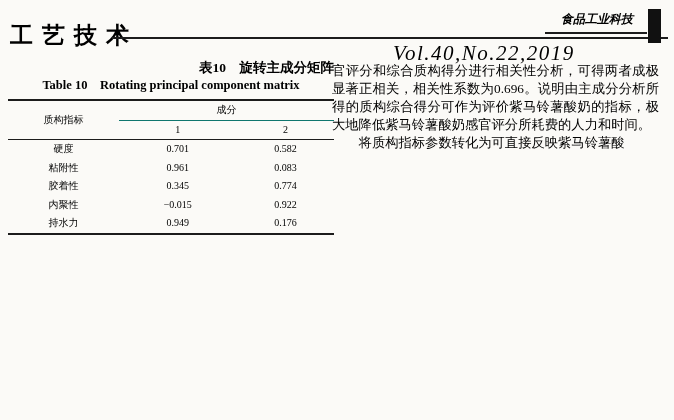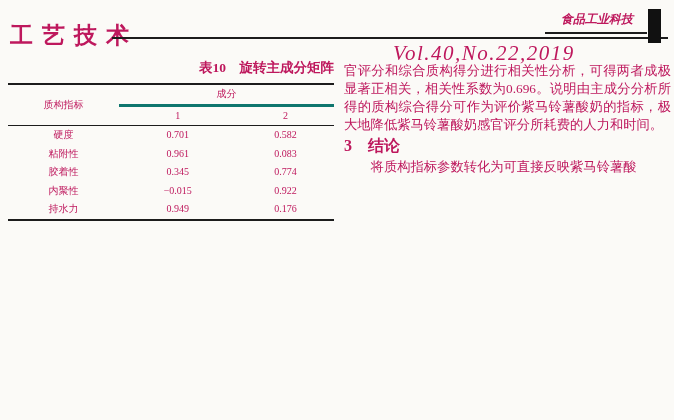--- a/index.html
+++ b/index.html
@@ -7,7 +7,7 @@
   body { font-family: "Liberation Serif", "DejaVu Serif", serif; }
   .page {
     position: relative; width: 674px; height: 420px;
-    background: #fbfaf7; color: #be185d; overflow: hidden;
+    background: #fbfaf7; color: #000000; overflow: hidden;
   }
   
   .section-label {

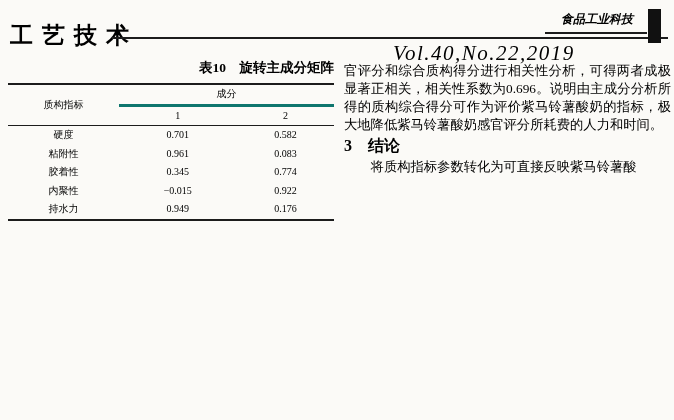--- a/index.html
+++ b/index.html
@@ -42,7 +42,7 @@
   .indent { text-indent: 2em; }
   .left-col-table { left: 8px; top: 58px; width: 326px; position: absolute; }
   .left-col-text { left: 8px; top: 243px; }
-  .right-col { left: 344px; top: 62px; width: 327px; }
+  .right-col { left: 332px; top: 62px; width: 327px; }
   
   .tbl-title-cn { text-align: right; font-weight: bold; font-size: 13.5px; line-height: 19px; }
   .tbl-title-en { text-align: center; font-weight: bold; font-size: 12.5px; line-height: 16px; }

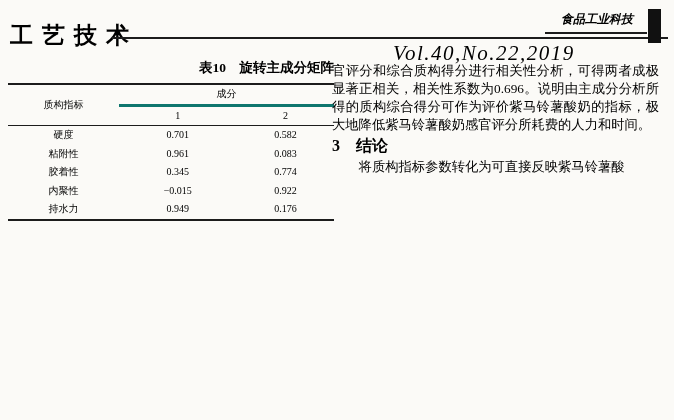--- a/index.html
+++ b/index.html
@@ -74,6 +74,7 @@
 
   <div class="left-col-table">
     <div class="tbl-title-cn">表10　旋转主成分矩阵</div>
+    <div class="tbl-title-en">Table 10　Rotating principal component matrix</div>
     <table>
       <tbody>
         <tr>

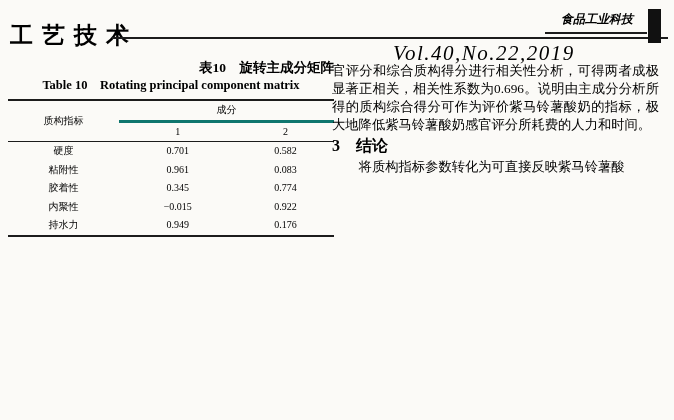--- a/index.html
+++ b/index.html
@@ -53,7 +53,7 @@
   }
   td { text-align: center; padding: 1px 2px; line-height: 16.5px; }
   td.rowhead-cell { width: 34%; border-bottom: 1.5px solid #1c1c1c; }
-  td.group-cell { border-bottom: 3px solid #0f766e; }
+  td.group-cell { border-bottom: 1px solid #0f766e; }
   tr.subhead td { border-bottom: 1.5px solid #1c1c1c; }
   
   .formula { font-weight: bold; padding-left: 26px; letter-spacing: 0.5px; }

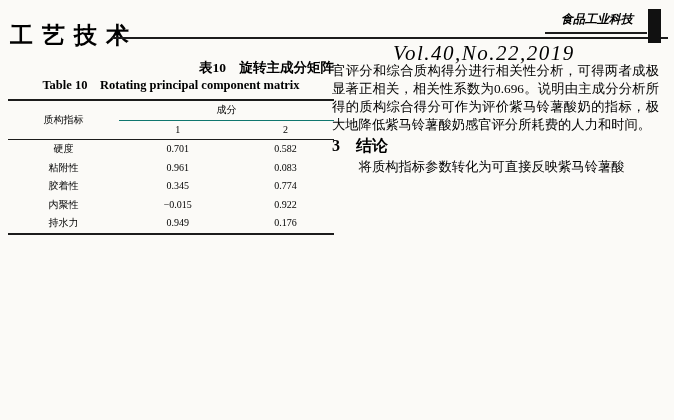--- a/index.html
+++ b/index.html
@@ -117,7 +117,6 @@
 
   <div class="col right-col">
     <p>官评分和综合质构得分进行相关性分析，可得两者成极显著正相关，相关性系数为0.696。说明由主成分分析所得的质构综合得分可作为评价紫马铃薯酸奶的指标，极大地降低紫马铃薯酸奶感官评分所耗费的人力和时间。</p>
-    <p class="sec3-heading">3　结论</p>
     <p class="indent">将质构指标参数转化为可直接反映紫马铃薯酸</p>
   </div>
 

